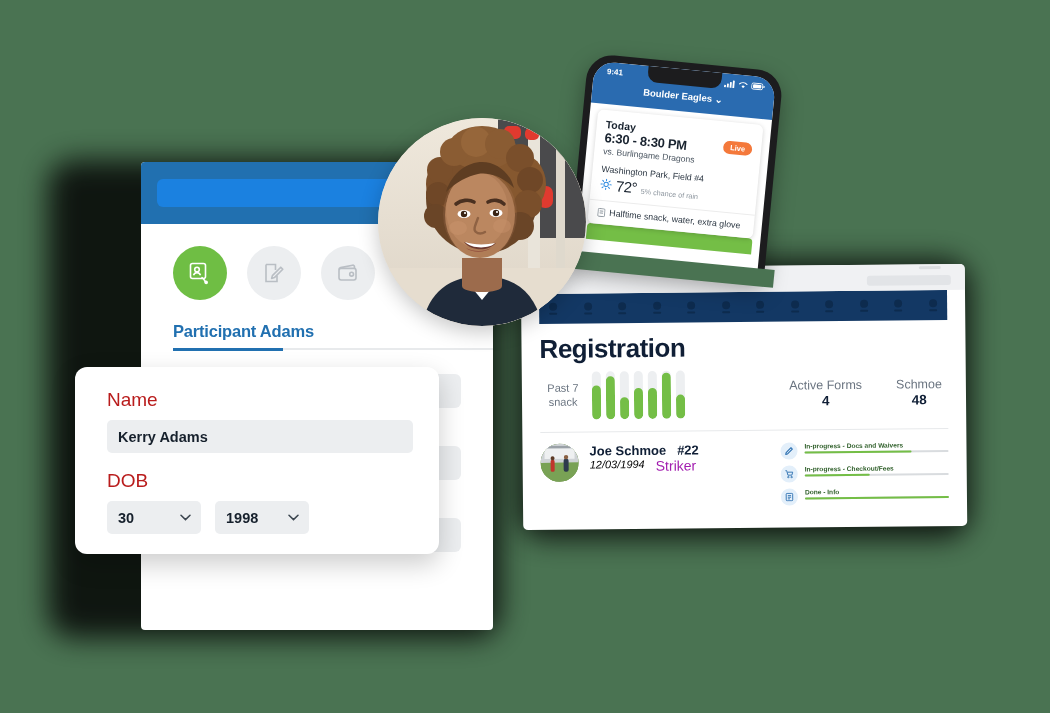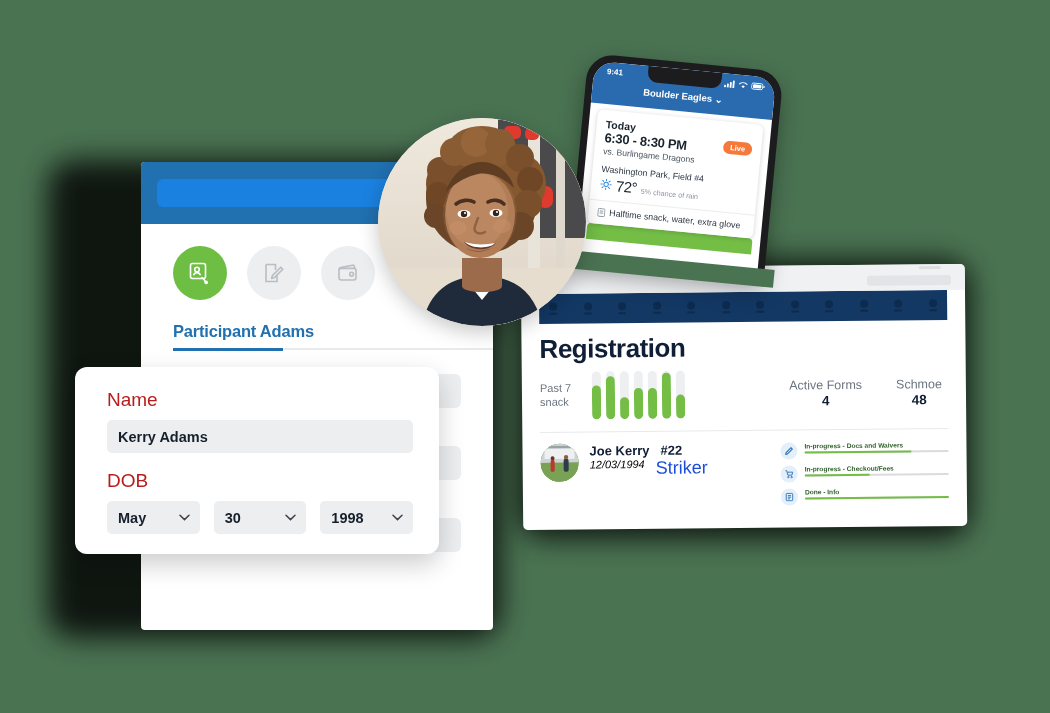--- a/index.html
+++ b/index.html
@@ -213,7 +213,7 @@
     color: #6a7480;
     line-height: 1.25;
     width: 46px;
-    text-align: left;
+    text-align: center;
     flex: none;
   }
   .bars { display: flex; gap: 5px; align-items: flex-end; margin-left: 6px; }

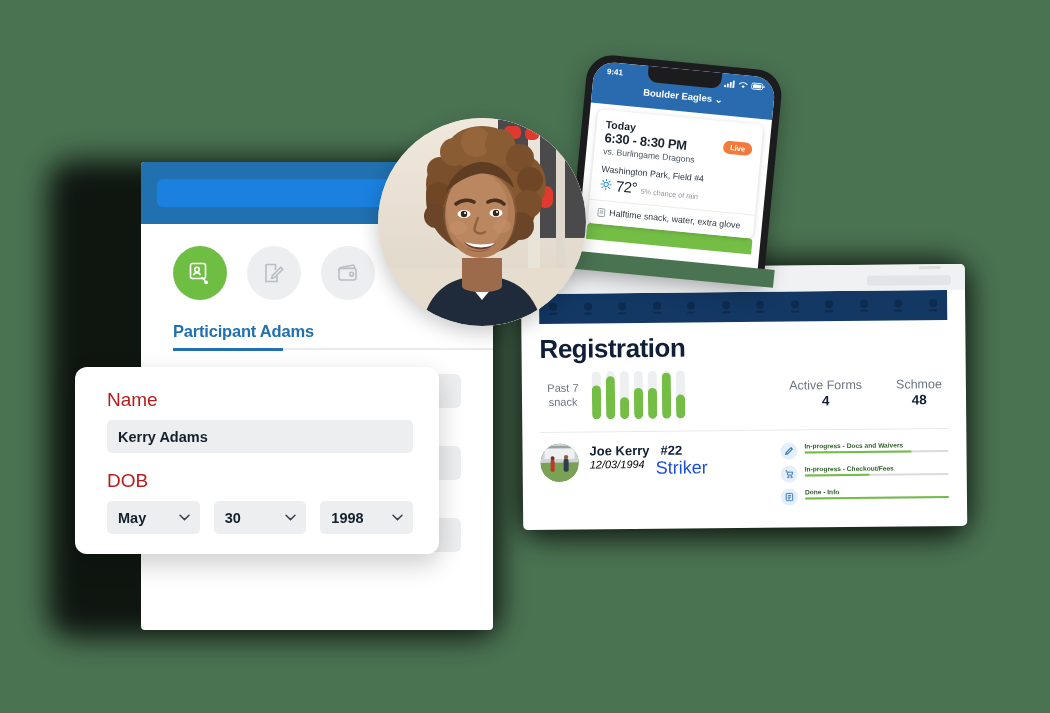--- a/index.html
+++ b/index.html
@@ -573,7 +573,7 @@
       </div>
       <div class="person-text">
         <div class="person-line">
-          <span class="p-name">Joe Kerry</span>
+          <span class="p-name">Joe Schmoe</span>
           <span class="p-num">#22</span>
         </div>
         <div class="person-line">

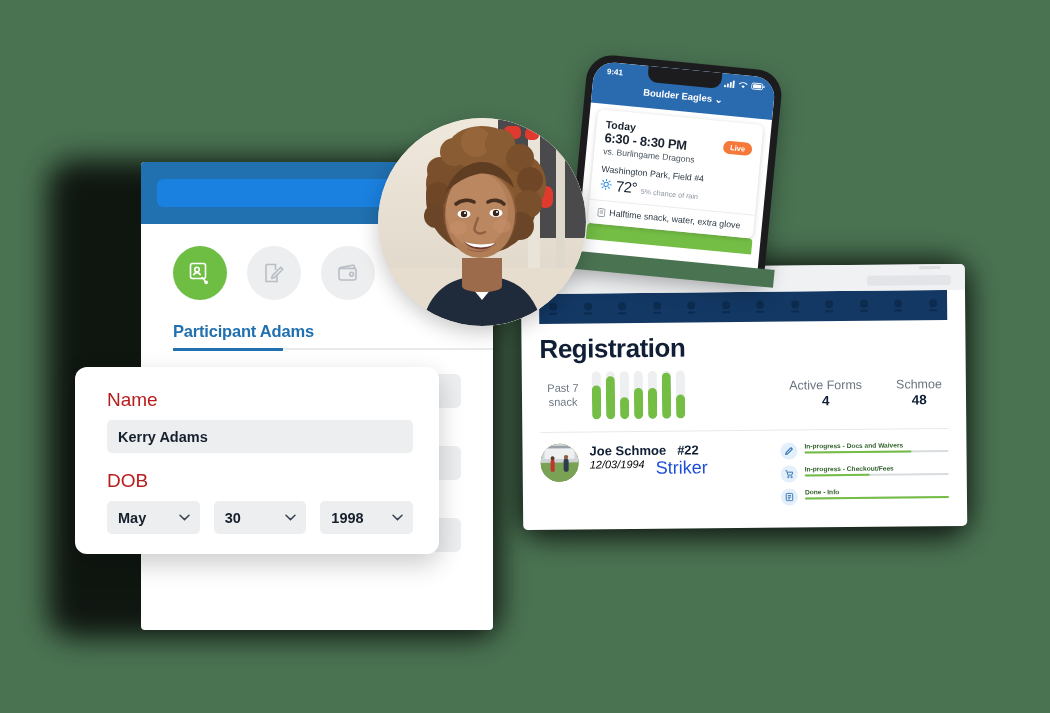--- a/index.html
+++ b/index.html
@@ -251,7 +251,7 @@
   .p-name { font-size: 13px; font-weight: bold; color: #101f36; }
   .p-num  { font-size: 13px; font-weight: bold; color: #101f36; }
   .p-dob  { font-size: 11px; color: #000000; font-style: italic; }
-  .p-pos  { font-size: 18px; color: #1d4ed8; }
+  .p-pos  { font-size: 14px; color: #a21caf; }
 
   .tasks { margin-left: auto; width: 168px; padding-top: 1px; }
   .task { display: flex; align-items: flex-start; gap: 7px; margin-bottom: 6px; }

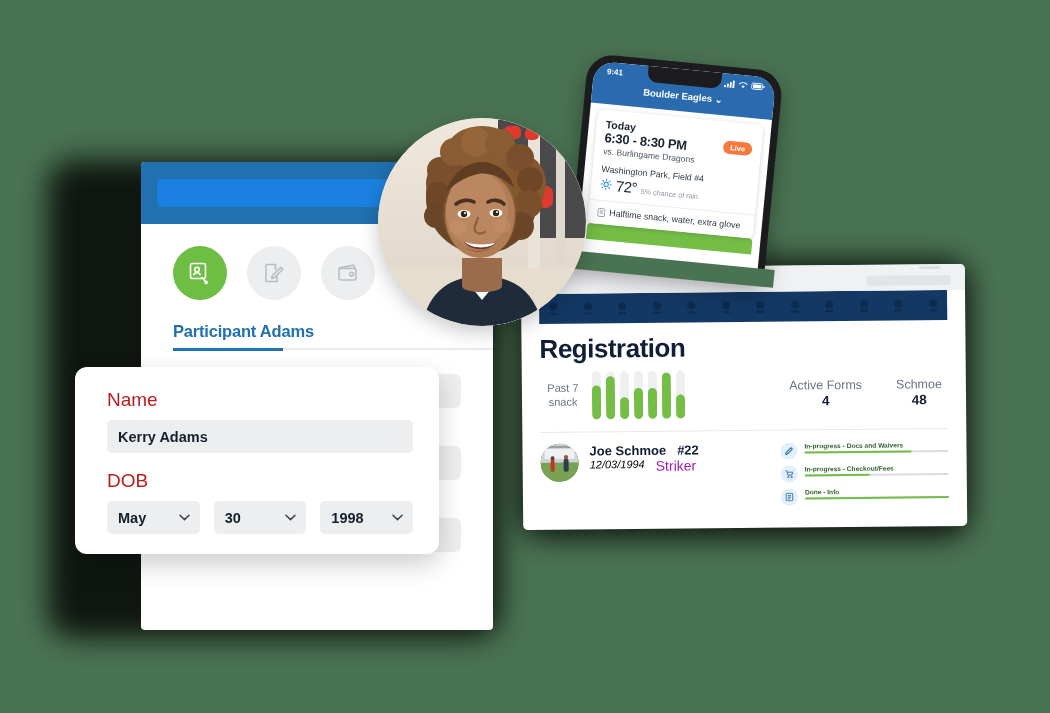--- a/index.html
+++ b/index.html
@@ -430,12 +430,6 @@
 
     <div class="field-label">DOB</div>
     <div class="dob-row">
-      <div class="select">
-        <span>May</span>
-        <svg class="chev" viewBox="0 0 11 7" fill="none" stroke="#3b454f" stroke-width="1.5">
-            <path d="M1 1.2l4.5 4.4L10 1.2" stroke-linecap="round"></path>
-          </svg>
-      </div>
       <div class="select">
         <span>30</span>
         <svg class="chev" viewBox="0 0 11 7" fill="none" stroke="#3b454f" stroke-width="1.5">

